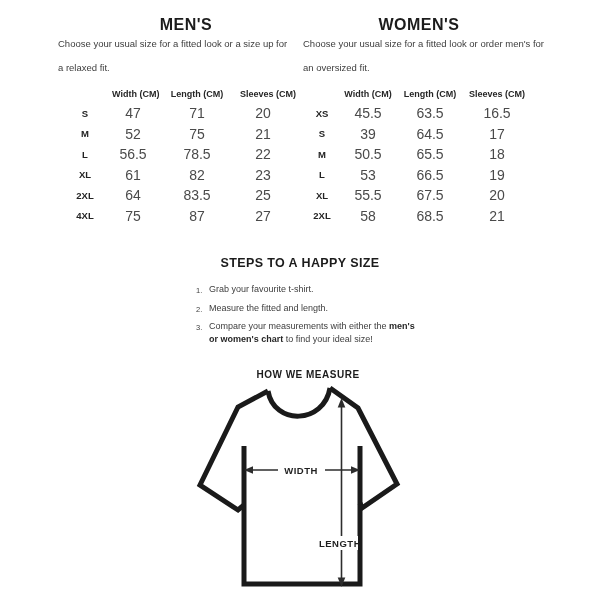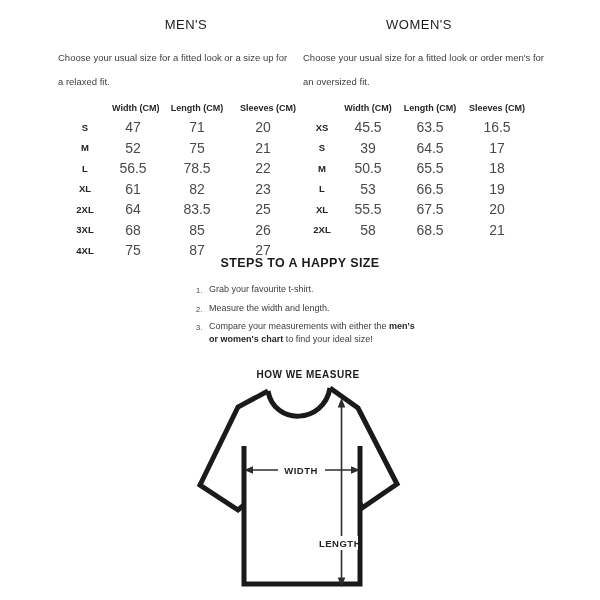--- a/index.html
+++ b/index.html
@@ -19,8 +19,8 @@
   .col-mens{left:58px;}
   .col-womens{left:303px;}
   .chart-title{
-    font-size:13px;font-weight:normal;letter-spacing:.5px;color:var(--heading);
-    text-align:center;line-height:14px;margin-bottom:14px;white-space:nowrap;
+    font-size:16px;font-weight:bold;letter-spacing:.5px;color:var(--heading);
+    text-align:center;line-height:14px;white-space:nowrap;
   }
   .col-mens .chart-title{transform:translateX(12px);}
   .chart-desc{font-size:9.5px;line-height:24px;color:var(--body);margin-bottom:5px;width:236px;}

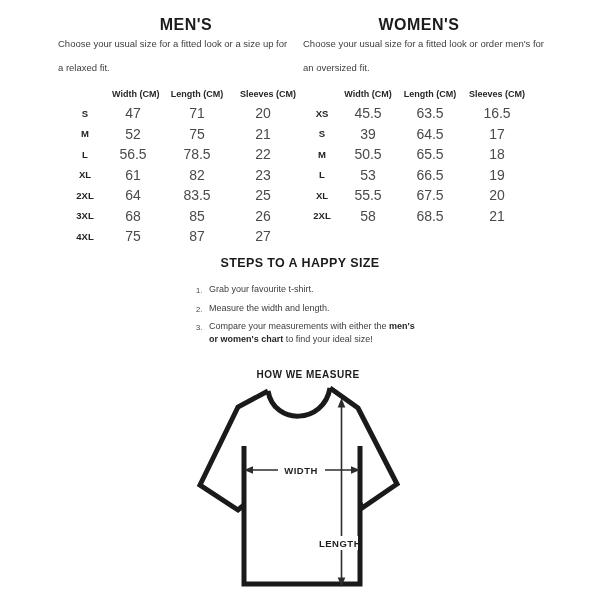--- a/index.html
+++ b/index.html
@@ -95,12 +95,6 @@
       <span class="tcell">25</span>
     </div>
     <div class="trow">
-      <span class="tcell size">3XL</span>
-      <span class="tcell">68</span>
-      <span class="tcell">85</span>
-      <span class="tcell">26</span>
-    </div>
-    <div class="trow">
       <span class="tcell size">4XL</span>
       <span class="tcell">75</span>
       <span class="tcell">87</span>

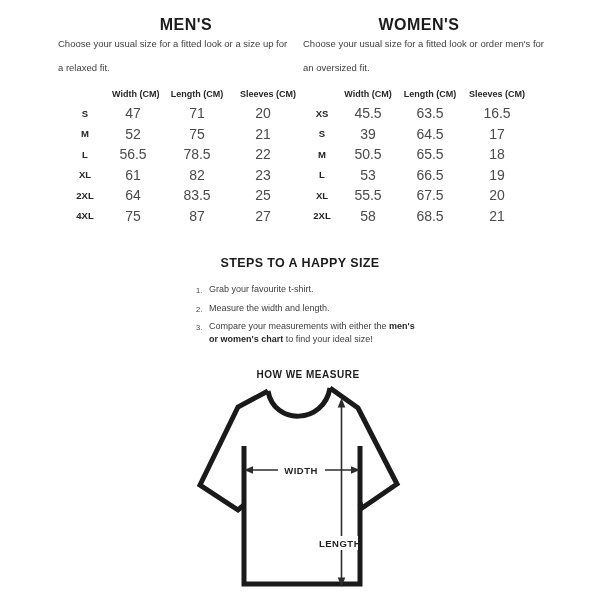--- a/index.html
+++ b/index.html
@@ -160,7 +160,7 @@
   </div>
   <div class="step">
     <span class="step-num">2.</span>
-    <span class="step-text">Measure the width and length.</span>
+    <span class="step-text">Measure the fitted and length.</span>
   </div>
   <div class="step">
     <span class="step-num">3.</span>

